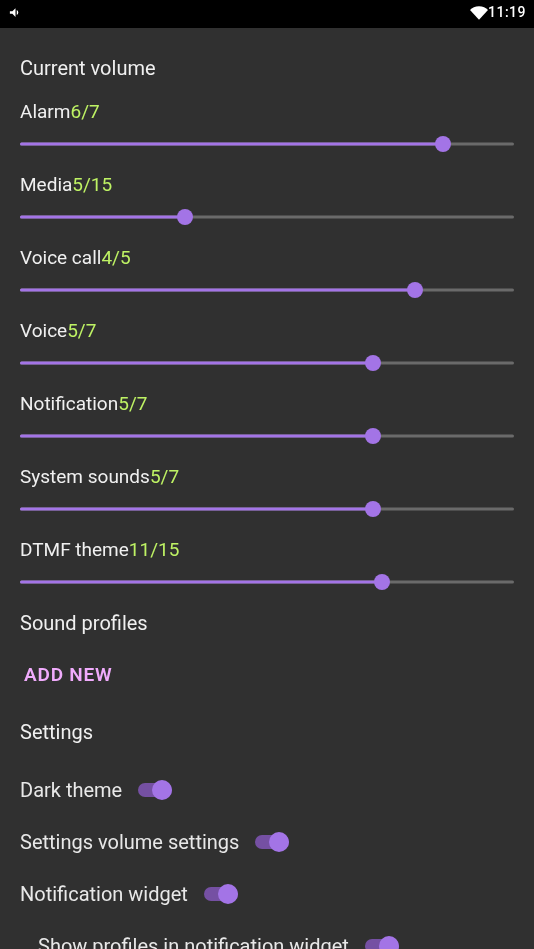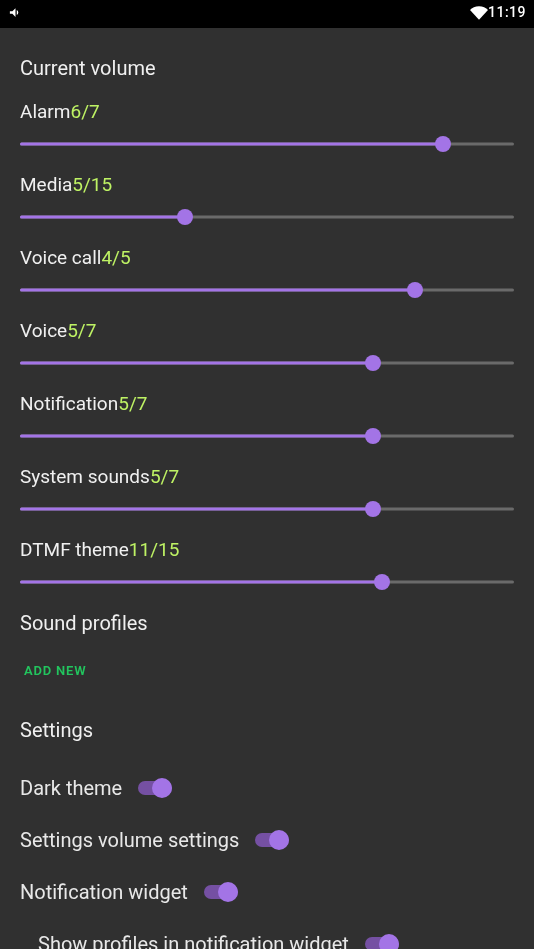--- a/index.html
+++ b/index.html
@@ -56,12 +56,12 @@
       transform: translate(-50%, -50%);
     }
     .button-text {
-      color: #22c55e;
-      font-size: 13px;
+      color: #f0abfc;
+      font-size: 19px;
       font-weight: 600;
       letter-spacing: 0.8px;
       padding: 8px 4px;
-      margin-bottom: 18px;
+      margin-bottom: 12px;
       display: inline-block;
     }
     .toggle-row {

